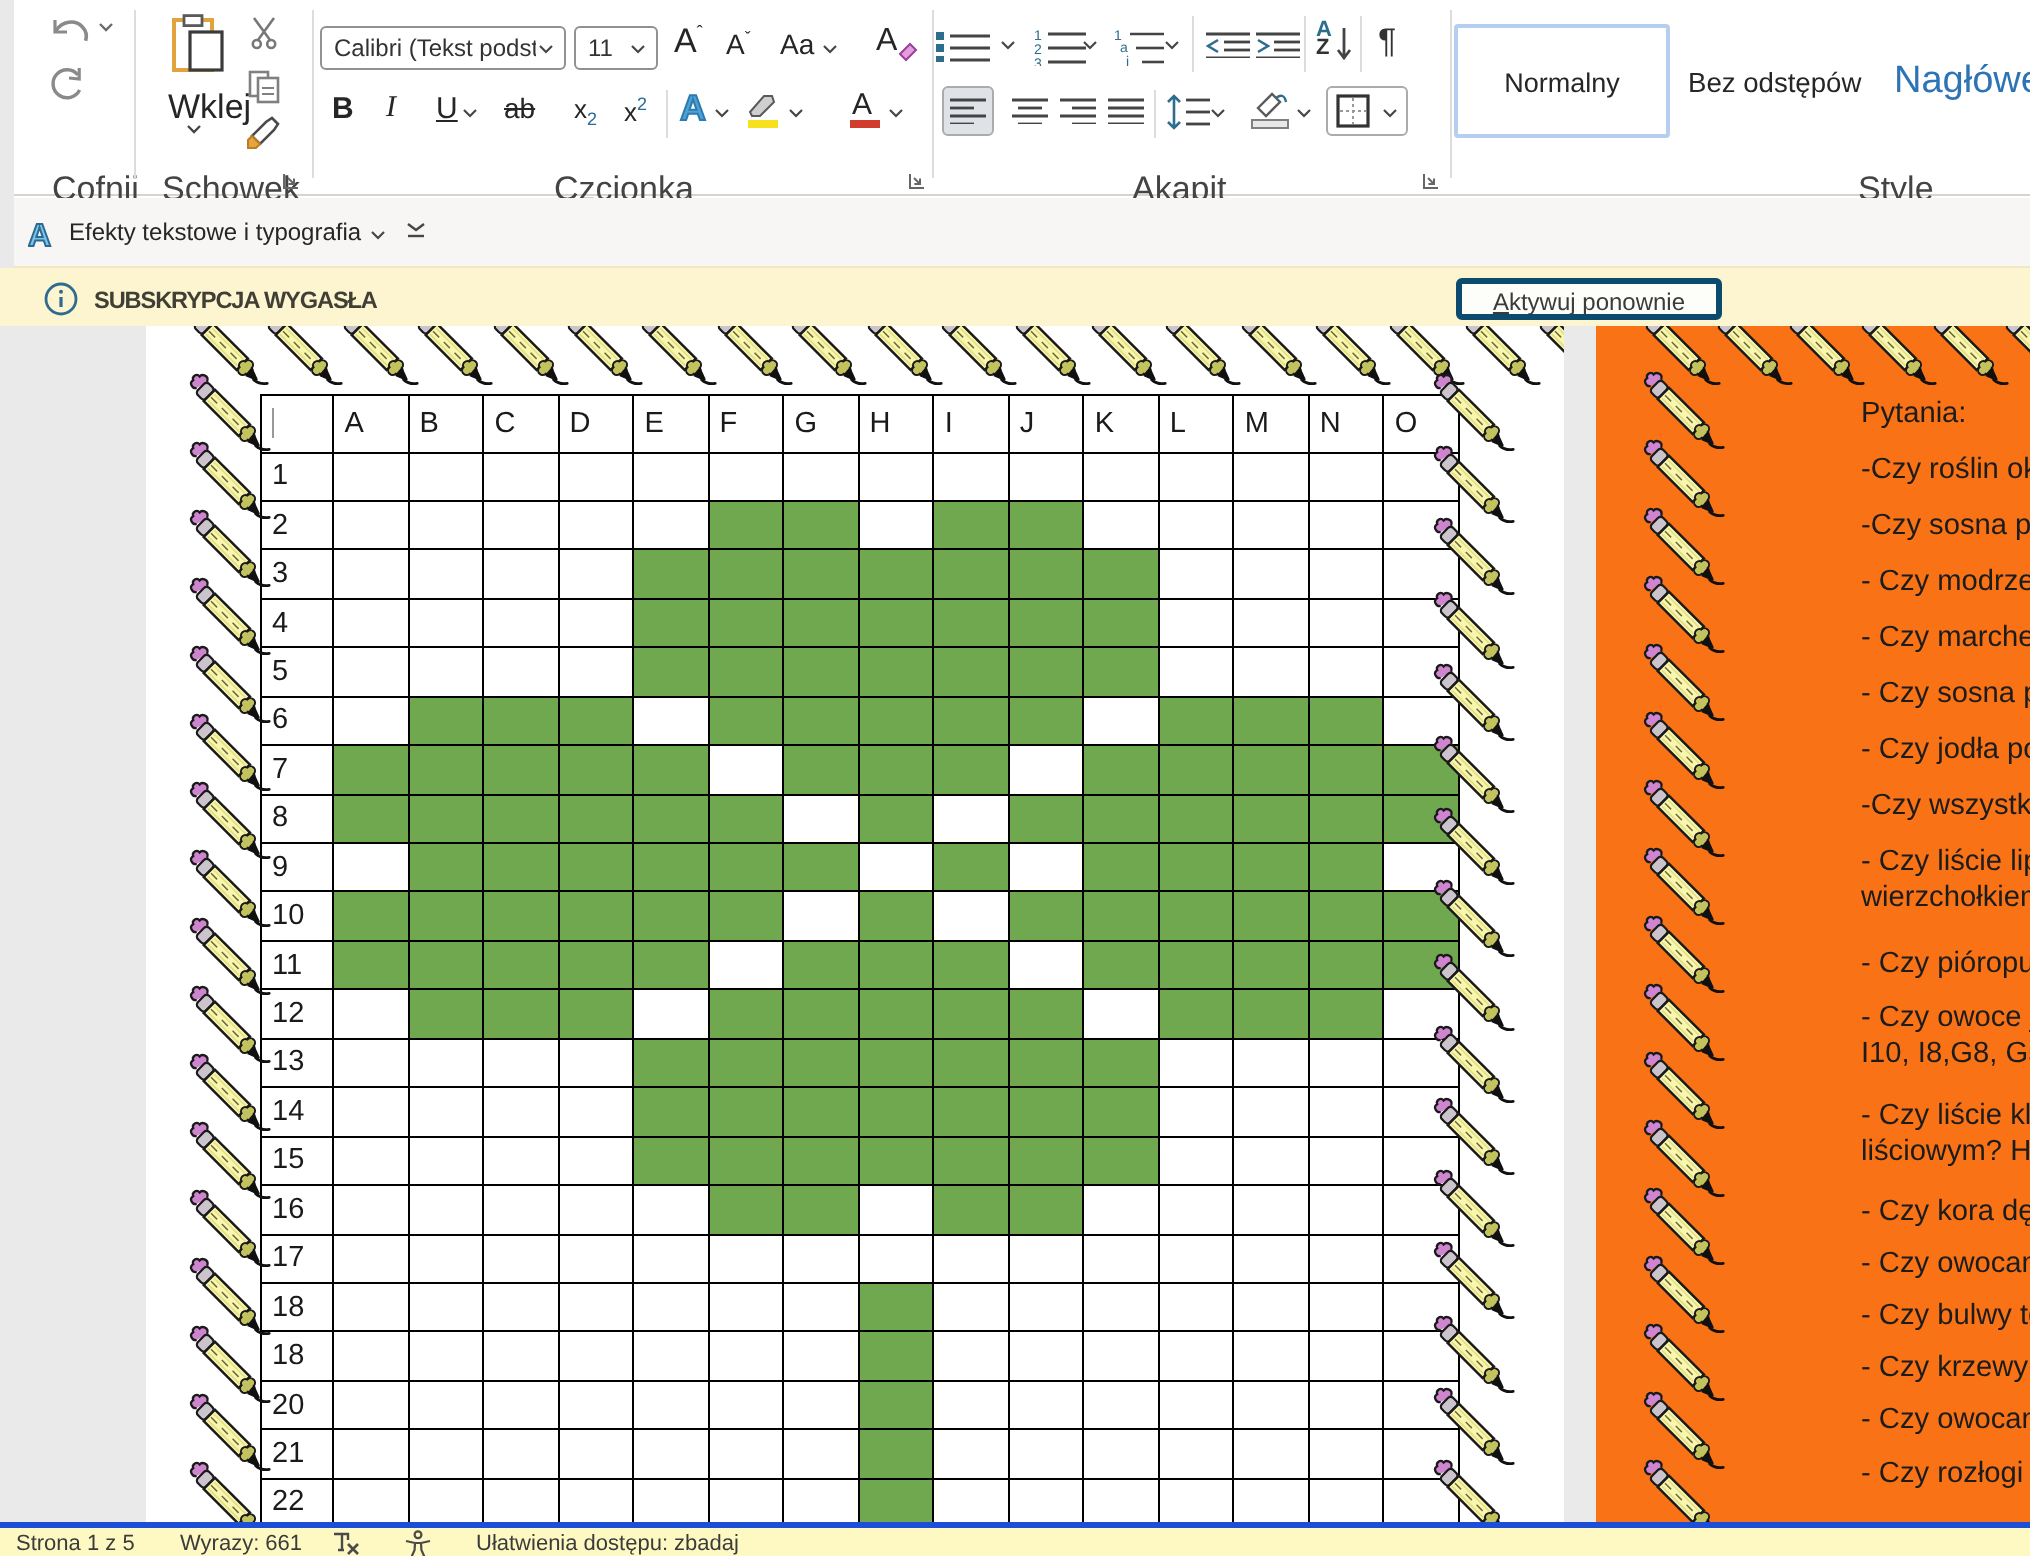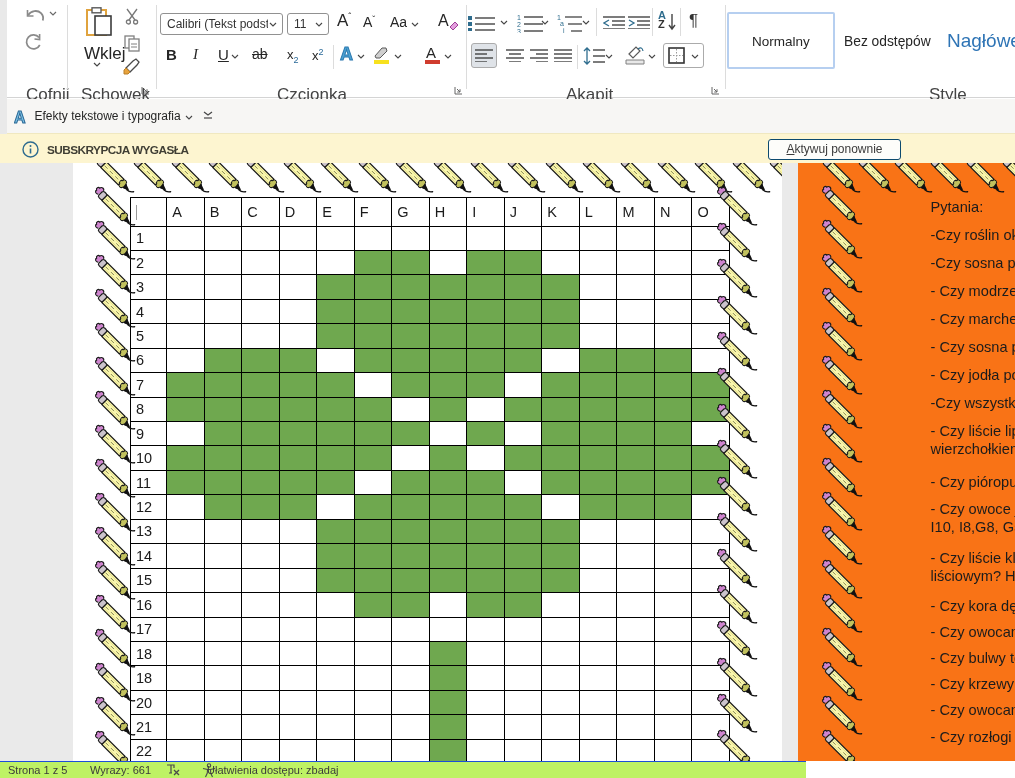--- a/index.html
+++ b/index.html
@@ -22,7 +22,7 @@
 #banner{position:absolute;left:0;top:133px;width:1015px;height:30px;background:#fdf5d0;border-top:1px solid #f0e8c0}
 #banner .bold{position:absolute;left:47px;top:8.5px;font-size:11.8px;font-weight:bold;color:#403f35;letter-spacing:-0.55px}
 #banner .txt{position:absolute;left:190px;top:8.5px;font-size:12px;color:#403f35;letter-spacing:-0.12px}
-#abtn{position:absolute;left:768px;top:4.5px;width:133px;height:21px;background:#fdfdfa;border:1px solid #0c4a6e;border-radius:3px;font-size:12px;color:#3b3b3b;text-align:center;line-height:19px}
+#abtn{position:absolute;left:728px;top:4.5px;width:133px;height:21px;background:#fdfdfa;border:3px solid #0c4a6e;border-radius:3px;font-size:12px;color:#3b3b3b;text-align:center;line-height:19px}
 
 #doc{position:absolute;left:0;top:163px;width:1015px;height:598px;background:#eaeaea;overflow:hidden}
 #page1{position:absolute;left:73px;top:0;width:709px;height:598px;background:#fff;overflow:hidden}

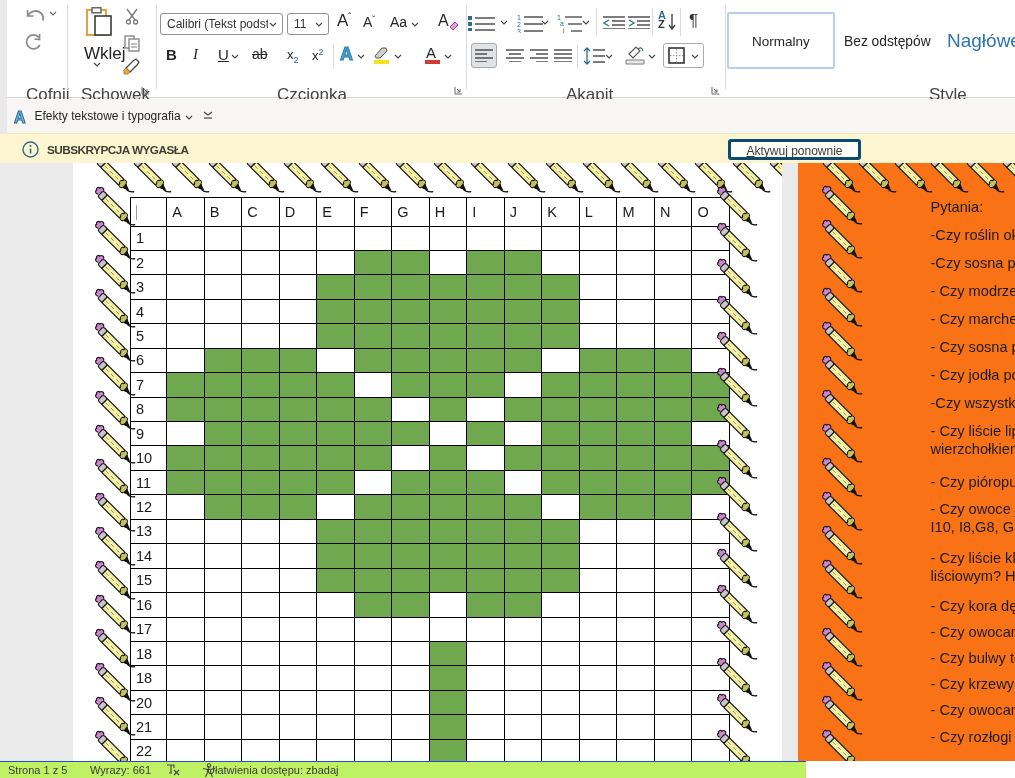--- a/index.html
+++ b/index.html
@@ -37,7 +37,7 @@
 
 .q{position:absolute;left:132.5px;font-size:14.6px;color:#1c1c1c;white-space:nowrap;line-height:18px}
 
-#status{position:absolute;left:0;top:761px;width:806px;height:17px;background:#bef264;border-top:1px solid #1d4ed8;font-size:11px;color:#3b3b3b}
+#status{position:absolute;left:0;top:761px;width:1015px;height:17px;background:#fef9c3;border-top:3px solid #1d4ed8;font-size:11px;color:#3b3b3b}
 #status span{position:absolute;top:2px;white-space:nowrap}
 </style></head>
 <body>

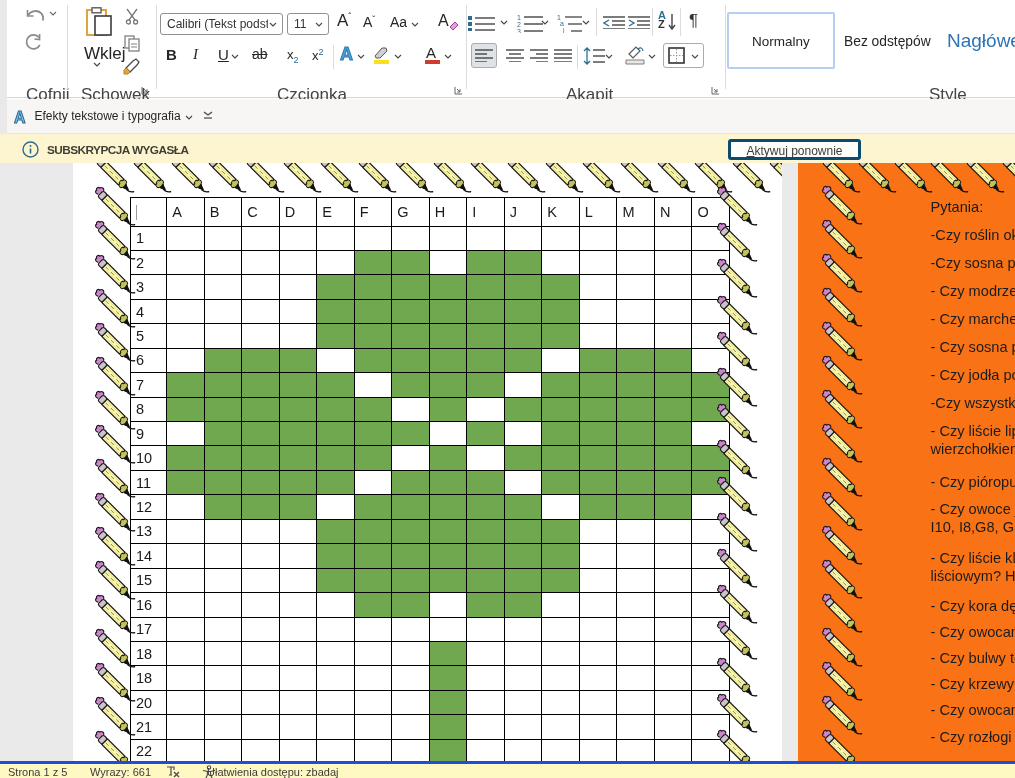--- a/index.html
+++ b/index.html
@@ -1008,7 +1008,7 @@
    <circle cx="8" cy="2.4" r="1.7" fill="none" stroke="#4a4a4a" stroke-width="1.1"></circle>
    <path d="M2,5.5 L6.5,6.5 L6.3,10 L4.5,14 M14,5.5 L9.5,6.5 L9.7,10 L11.5,14 M6.5,6.5 L9.5,6.5" fill="none" stroke="#4a4a4a" stroke-width="1.1"></path>
  </svg>
- <span style="left:207px">Ułatwienia dostępu: zbadaj</span>
+ <span style="left:238px">Ułatwienia dostępu: zbadaj</span>
 </div>
 
 </body></html>

